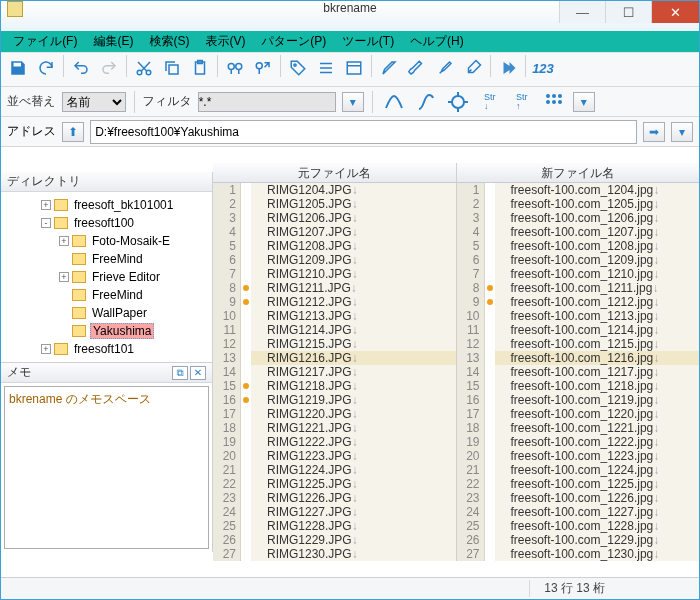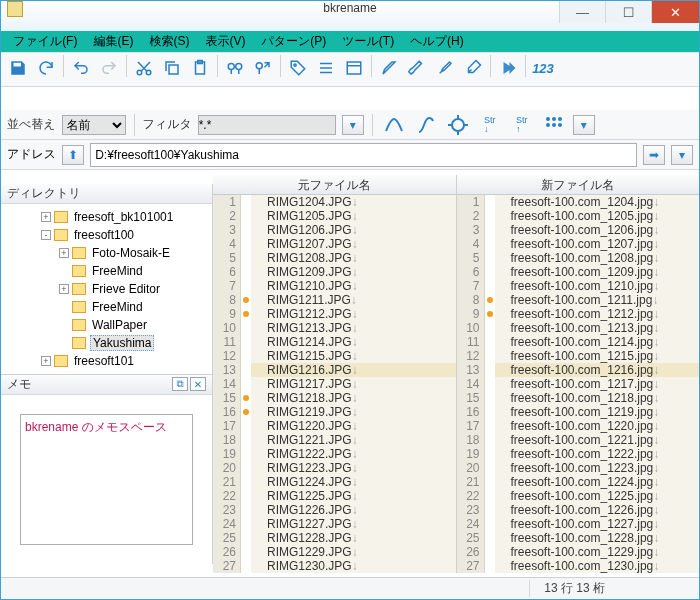--- a/index.html
+++ b/index.html
@@ -16,7 +16,7 @@
 .tbtn { width: 26px; height: 26px; display: flex; align-items: center; justify-content: center; border: 1px solid transparent; color: #2a80c8; border-radius: 2px; }
 .tsep { width: 1px; height: 22px; background: #d0d0d0; margin: 0 2px; }
 .toolbar svg { width: 18px; height: 18px; }
-.row2 { height: 30px; display: flex; align-items: center; padding: 2px 6px; gap: 6px; border-bottom: 1px solid #d8d8d8; background: #f7f8fa; margin-top: 23px; }
+.row2 { height: 30px; display: flex; align-items: center; padding: 2px 6px; gap: 6px; border-bottom: 1px solid #d8d8d8; background: #f7f8fa; }
 .row2 label { color: #333; }
 .row2 select, .row2 input { height: 20px; border: 1px solid #abadb3; font-size: 12px; background: #e5e5e5; }
 .row2 .sortsel { width: 64px; }

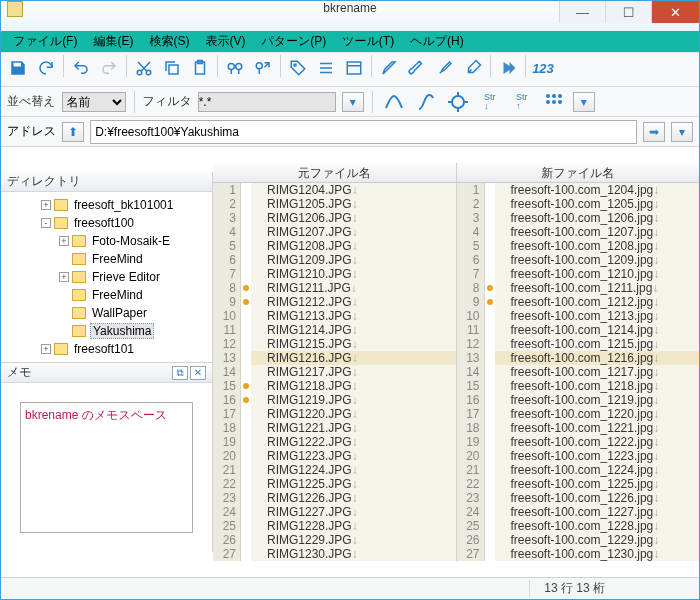--- a/index.html
+++ b/index.html
@@ -33,7 +33,7 @@
 .tnode { display: flex; align-items: center; height: 18px; white-space: nowrap; }
 .tnode .exp { width: 10px; height: 10px; border: 1px solid #9c9c9c; display: flex; align-items: center; justify-content: center; font-size: 9px; color: #555; margin-right: 3px; background: #fff; }
 .tnode .fold { width: 14px; height: 12px; background: #fde18b; border: 1px solid #d8a438; margin-right: 4px; }
-.tnode.sel span.lbl { background: #e5e5e5; border: 1px dotted #6a9fd0; padding: 0 2px; }
+.tnode.sel span.lbl { background: #fca5a5; border: 1px dotted #6a9fd0; padding: 0 2px; }
 .tnode span.lbl { padding: 0 2px; }
 .memo { height: 190px; border-top: 1px solid #d0d0d0; display: flex; flex-direction: column; }
 .memoarea { flex: 1; border: 1px solid #abadb3; margin: 19px; padding: 4px; color: #be185d; overflow: auto; }

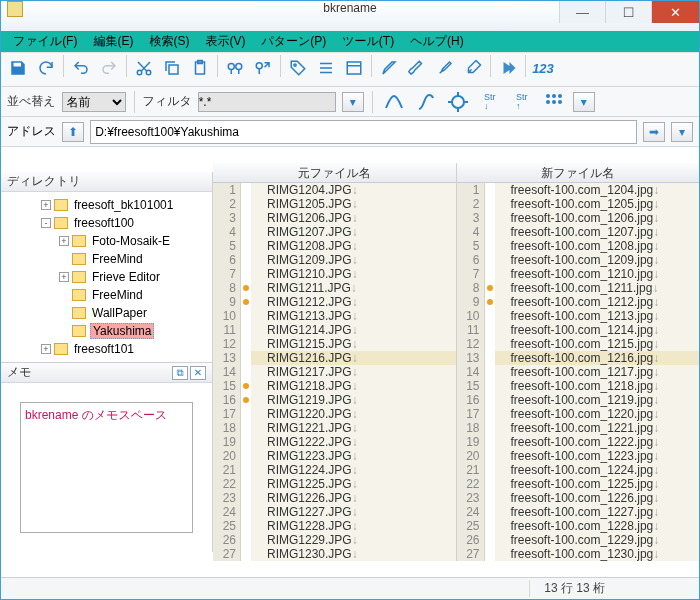--- a/index.html
+++ b/index.html
@@ -36,7 +36,7 @@
 .tnode.sel span.lbl { background: #fca5a5; border: 1px dotted #6a9fd0; padding: 0 2px; }
 .tnode span.lbl { padding: 0 2px; }
 .memo { height: 190px; border-top: 1px solid #d0d0d0; display: flex; flex-direction: column; }
-.memoarea { flex: 1; border: 1px solid #abadb3; margin: 19px; padding: 4px; color: #be185d; overflow: auto; }
+.memoarea { flex: 1; border: 1px solid #abadb3; margin: 3px; padding: 4px; color: #a16207; overflow: auto; }
 .filecol { flex: 1; display: flex; flex-direction: column; border-right: 1px solid #d0d0d0; min-width: 0; }
 .filecol:last-child { border-right: none; }
 .colhdr { height: 20px; background: linear-gradient(#fcfcfd,#e8ebef); border-bottom: 1px solid #c8ccd2; text-align: center; padding-top: 2px; color: #333; }

